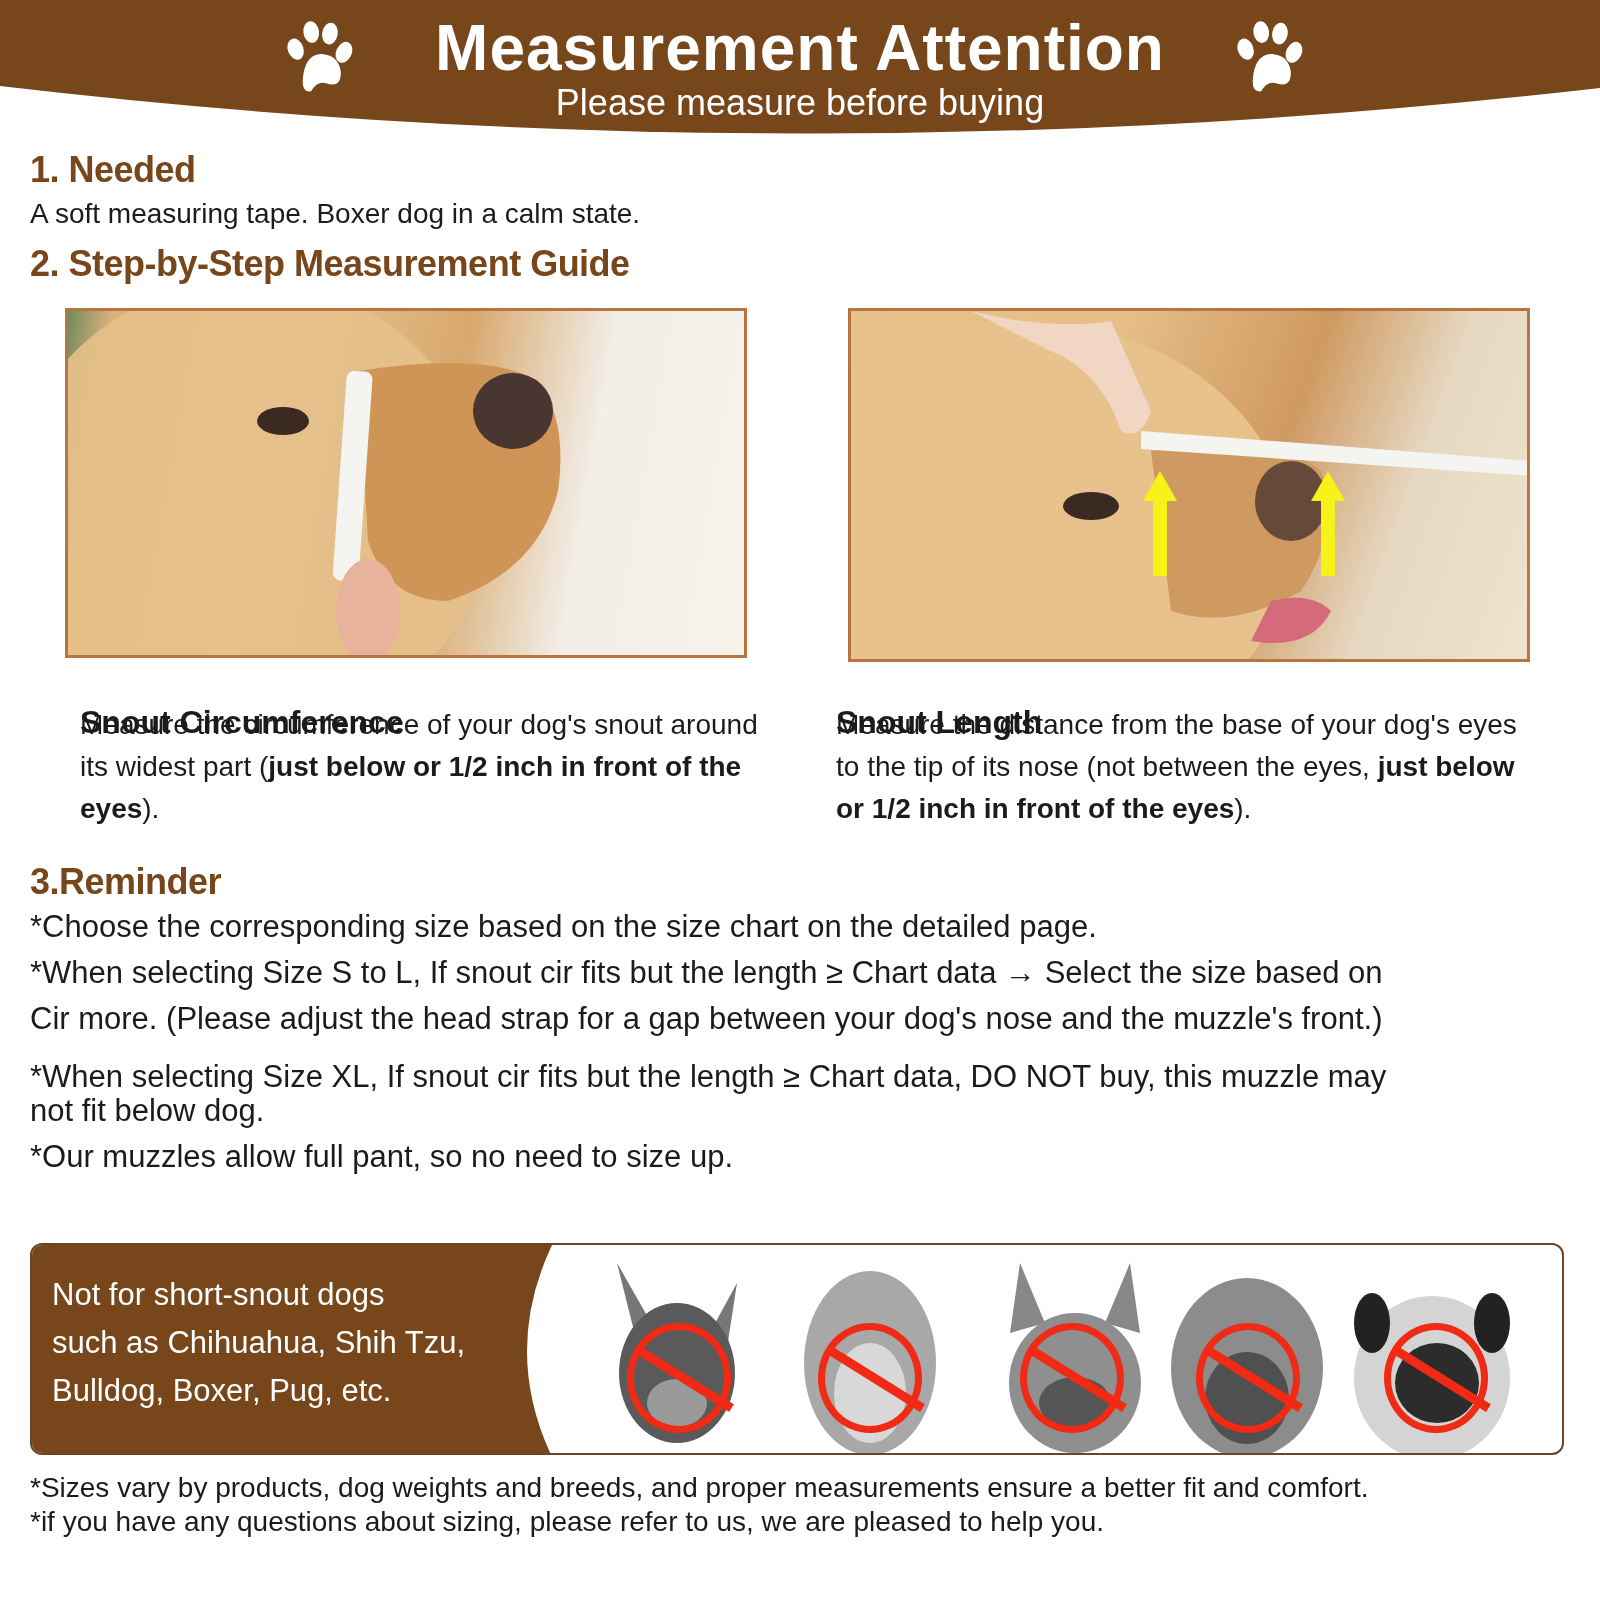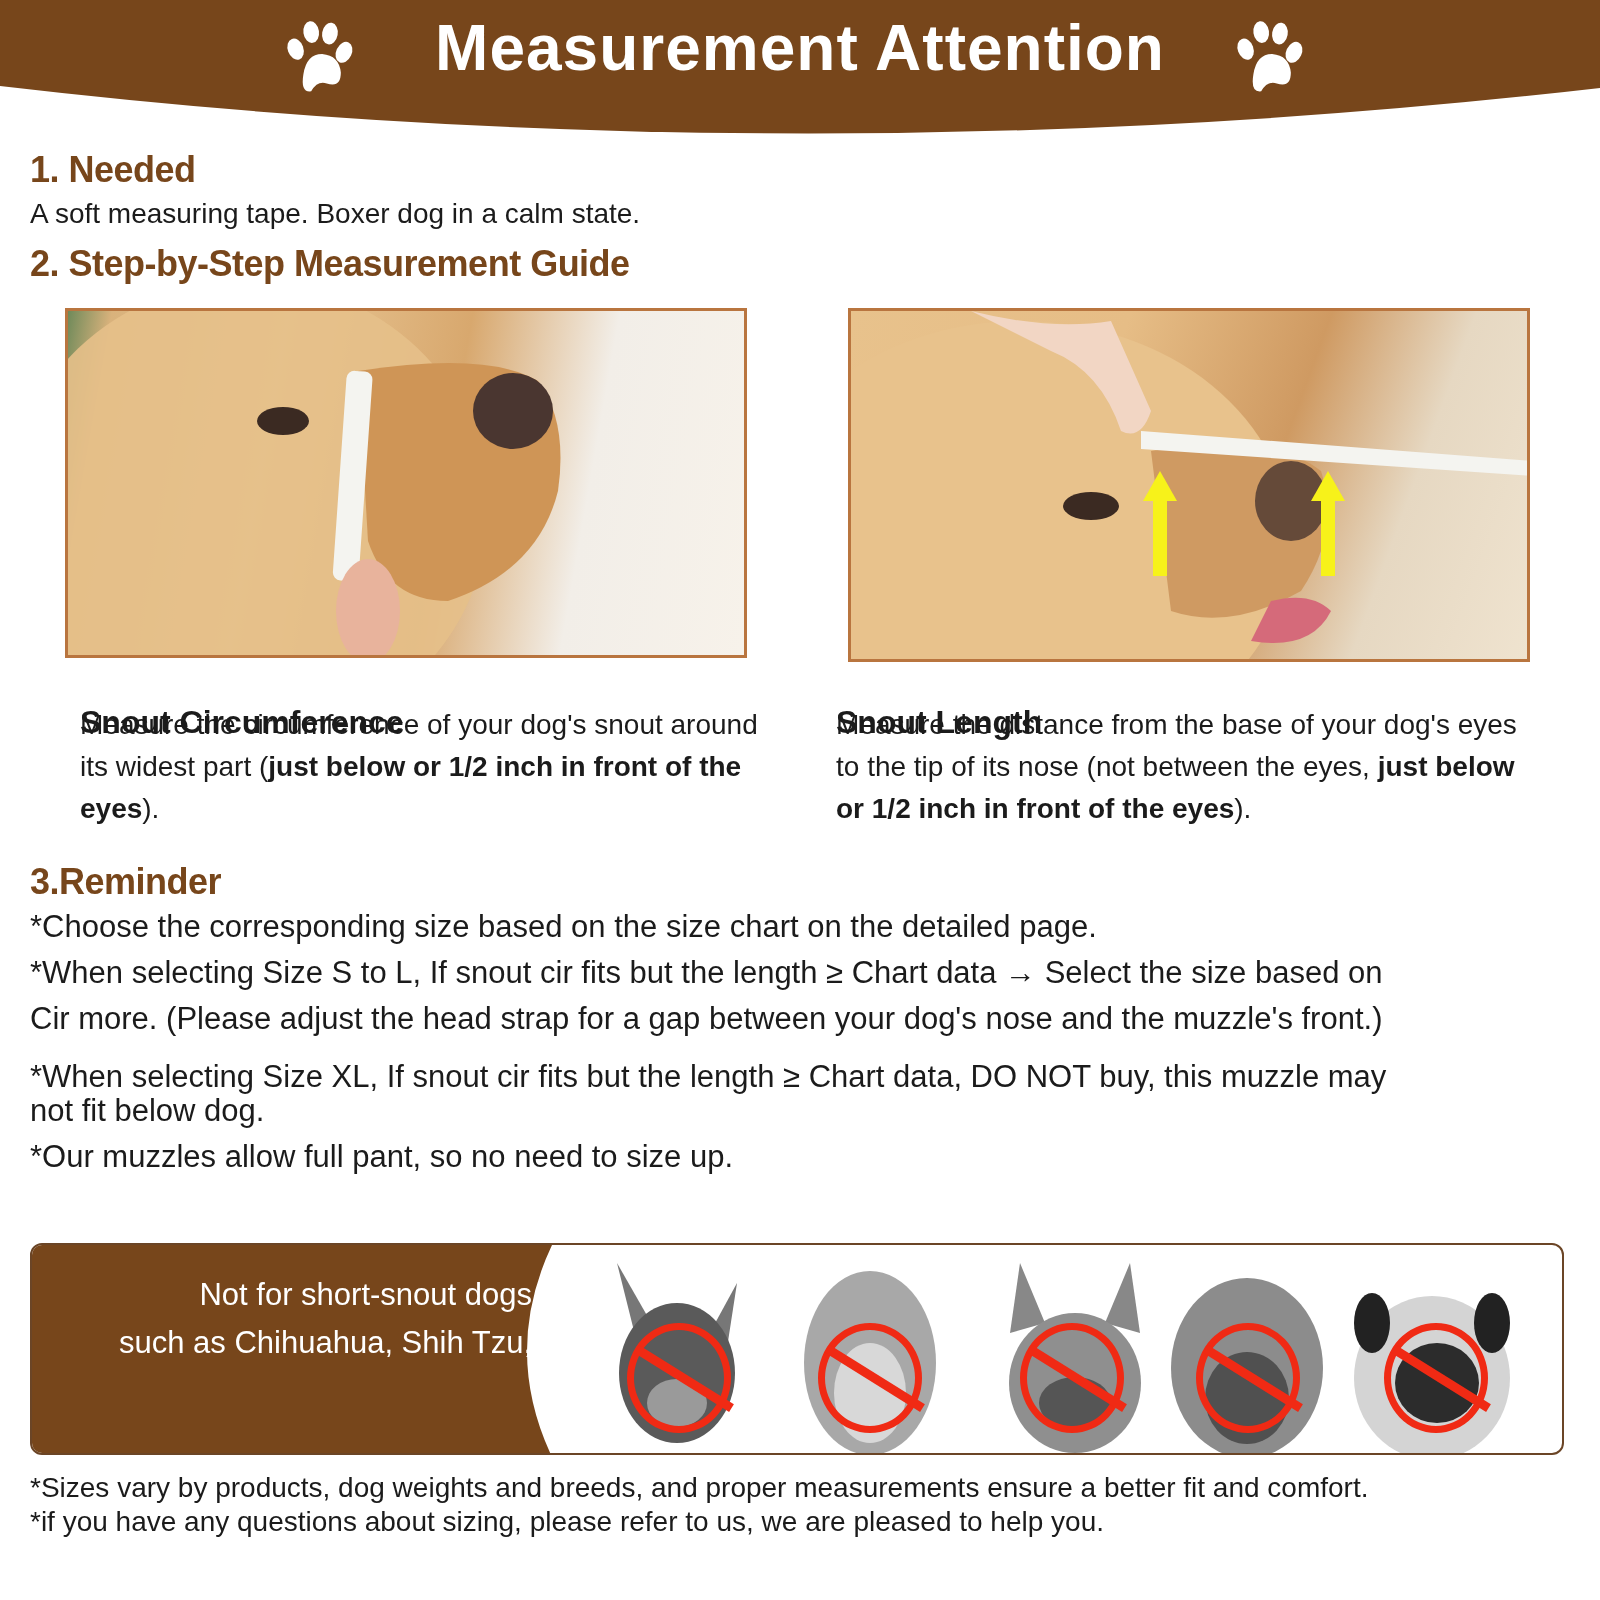--- a/index.html
+++ b/index.html
@@ -67,6 +67,7 @@
     <ellipse cx="82" cy="44" rx="10" ry="14" fill="#fff" transform="rotate(25 82 44)"></ellipse>
     <path d="M30 72 Q34 46 54 46 Q76 48 78 70 Q78 90 60 84 Q48 80 40 94 Q26 96 30 72Z" fill="#fff"></path>
   </svg>
+  <div class="banner-sub">Please measure before buying</div>
 </div>
 
 <div class="h-section" style="top:148px;">1. Needed</div>

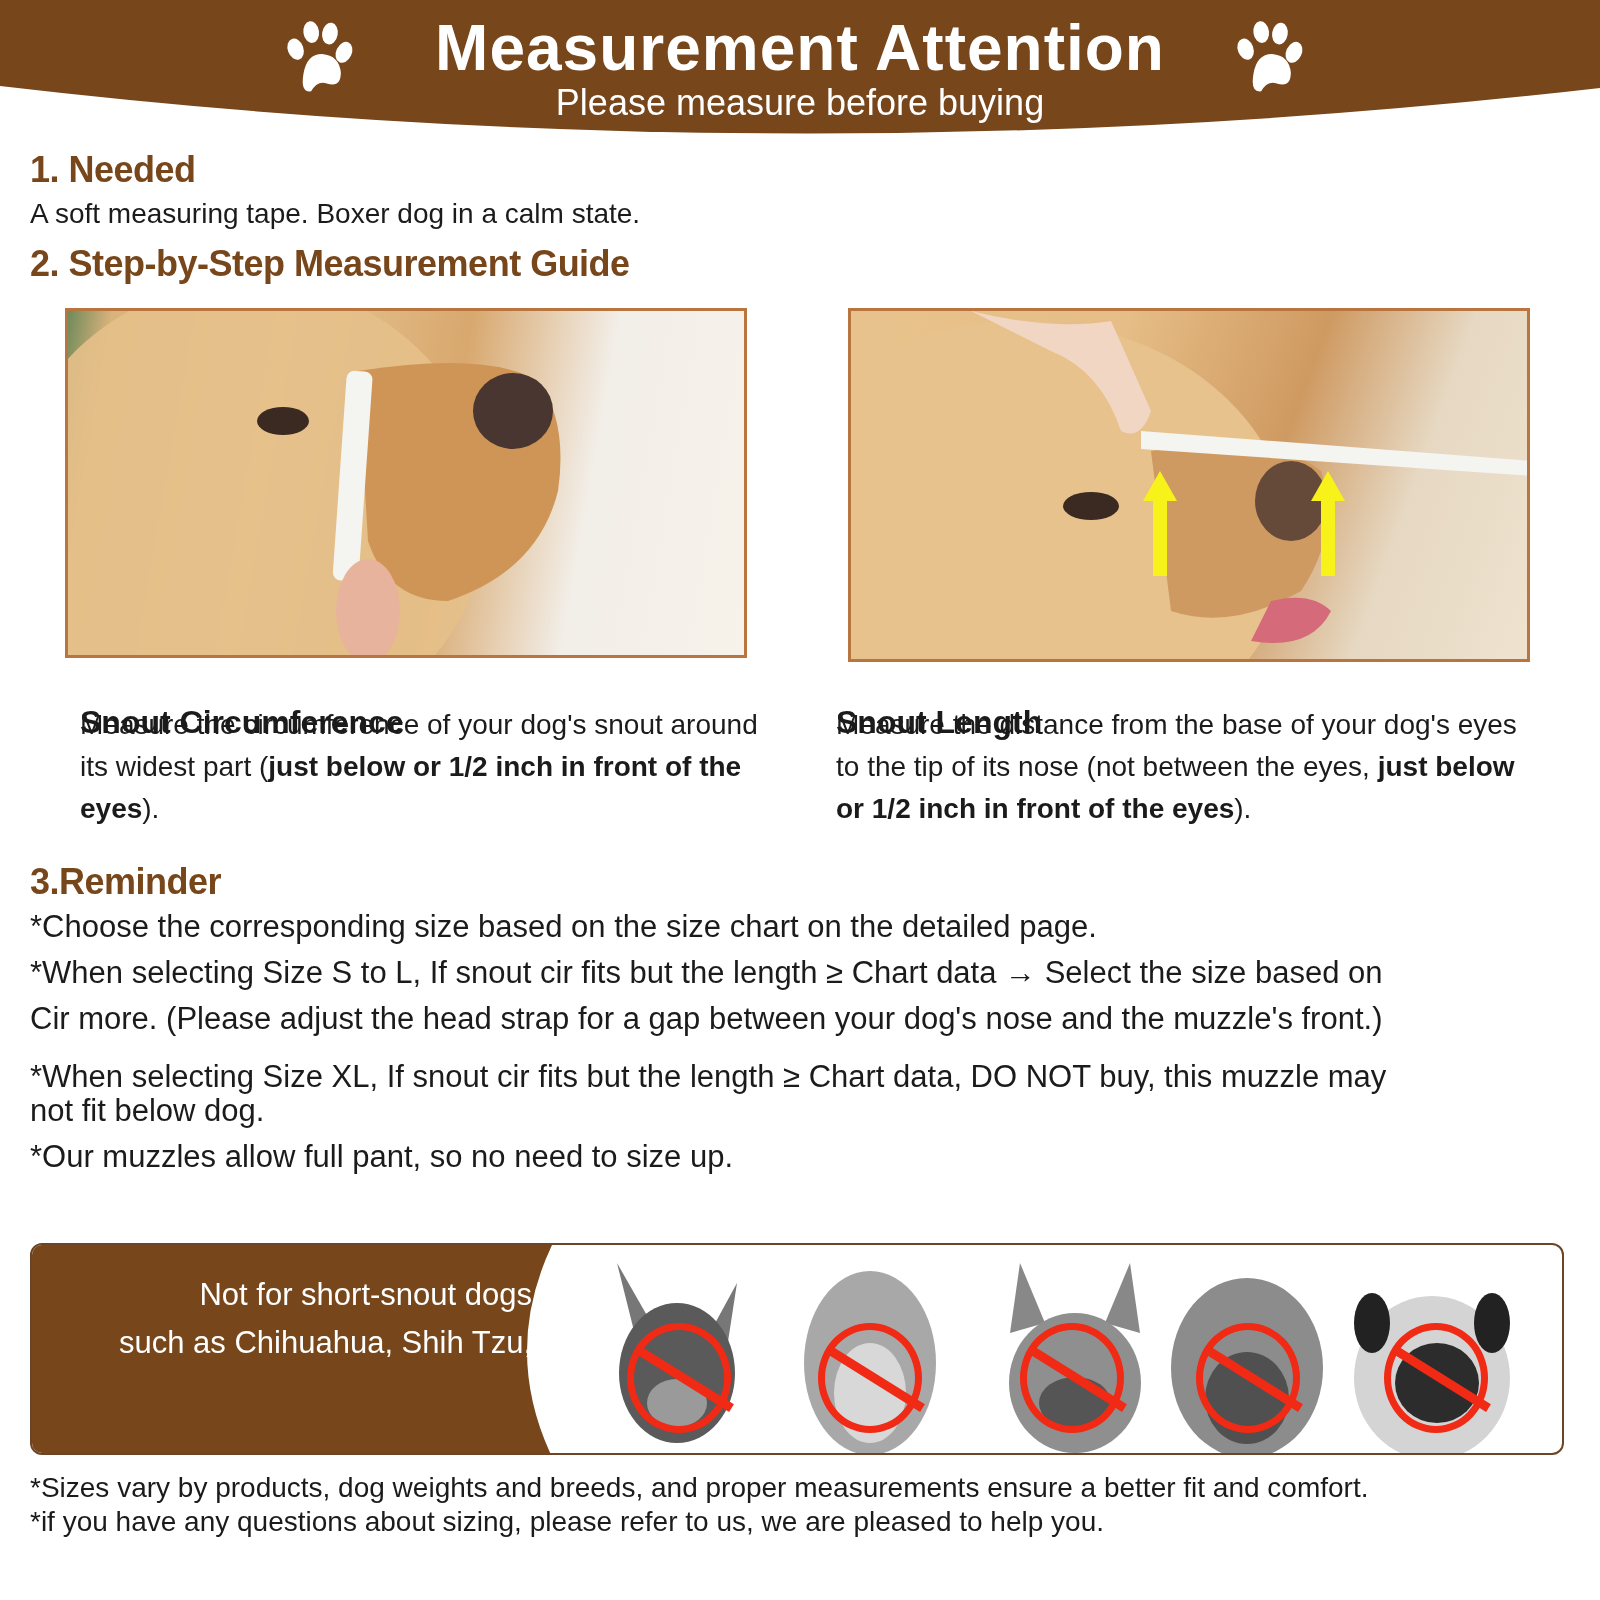--- a/index.html
+++ b/index.html
@@ -35,7 +35,7 @@
 
   
   .warn-box { position: absolute; left: 30px; top: 1243px; width: 1534px; height: 212px;
-    border: 2px solid #6b4526; border-radius: 12px; overflow: hidden; background: #fff; text-align: right; }
+    border: 2px solid #6b4526; border-radius: 12px; overflow: hidden; background: #fff; }
   .warn-brown { position: absolute; left: 0; top: 0; width: 560px; height: 212px; }
   .warn-text { position: absolute; left: 20px; top: 26px; color: #fff; font-size: 31px; line-height: 48px; width: 480px; }
   .dog { position: absolute; top: 18px; width: 170px; height: 190px; }

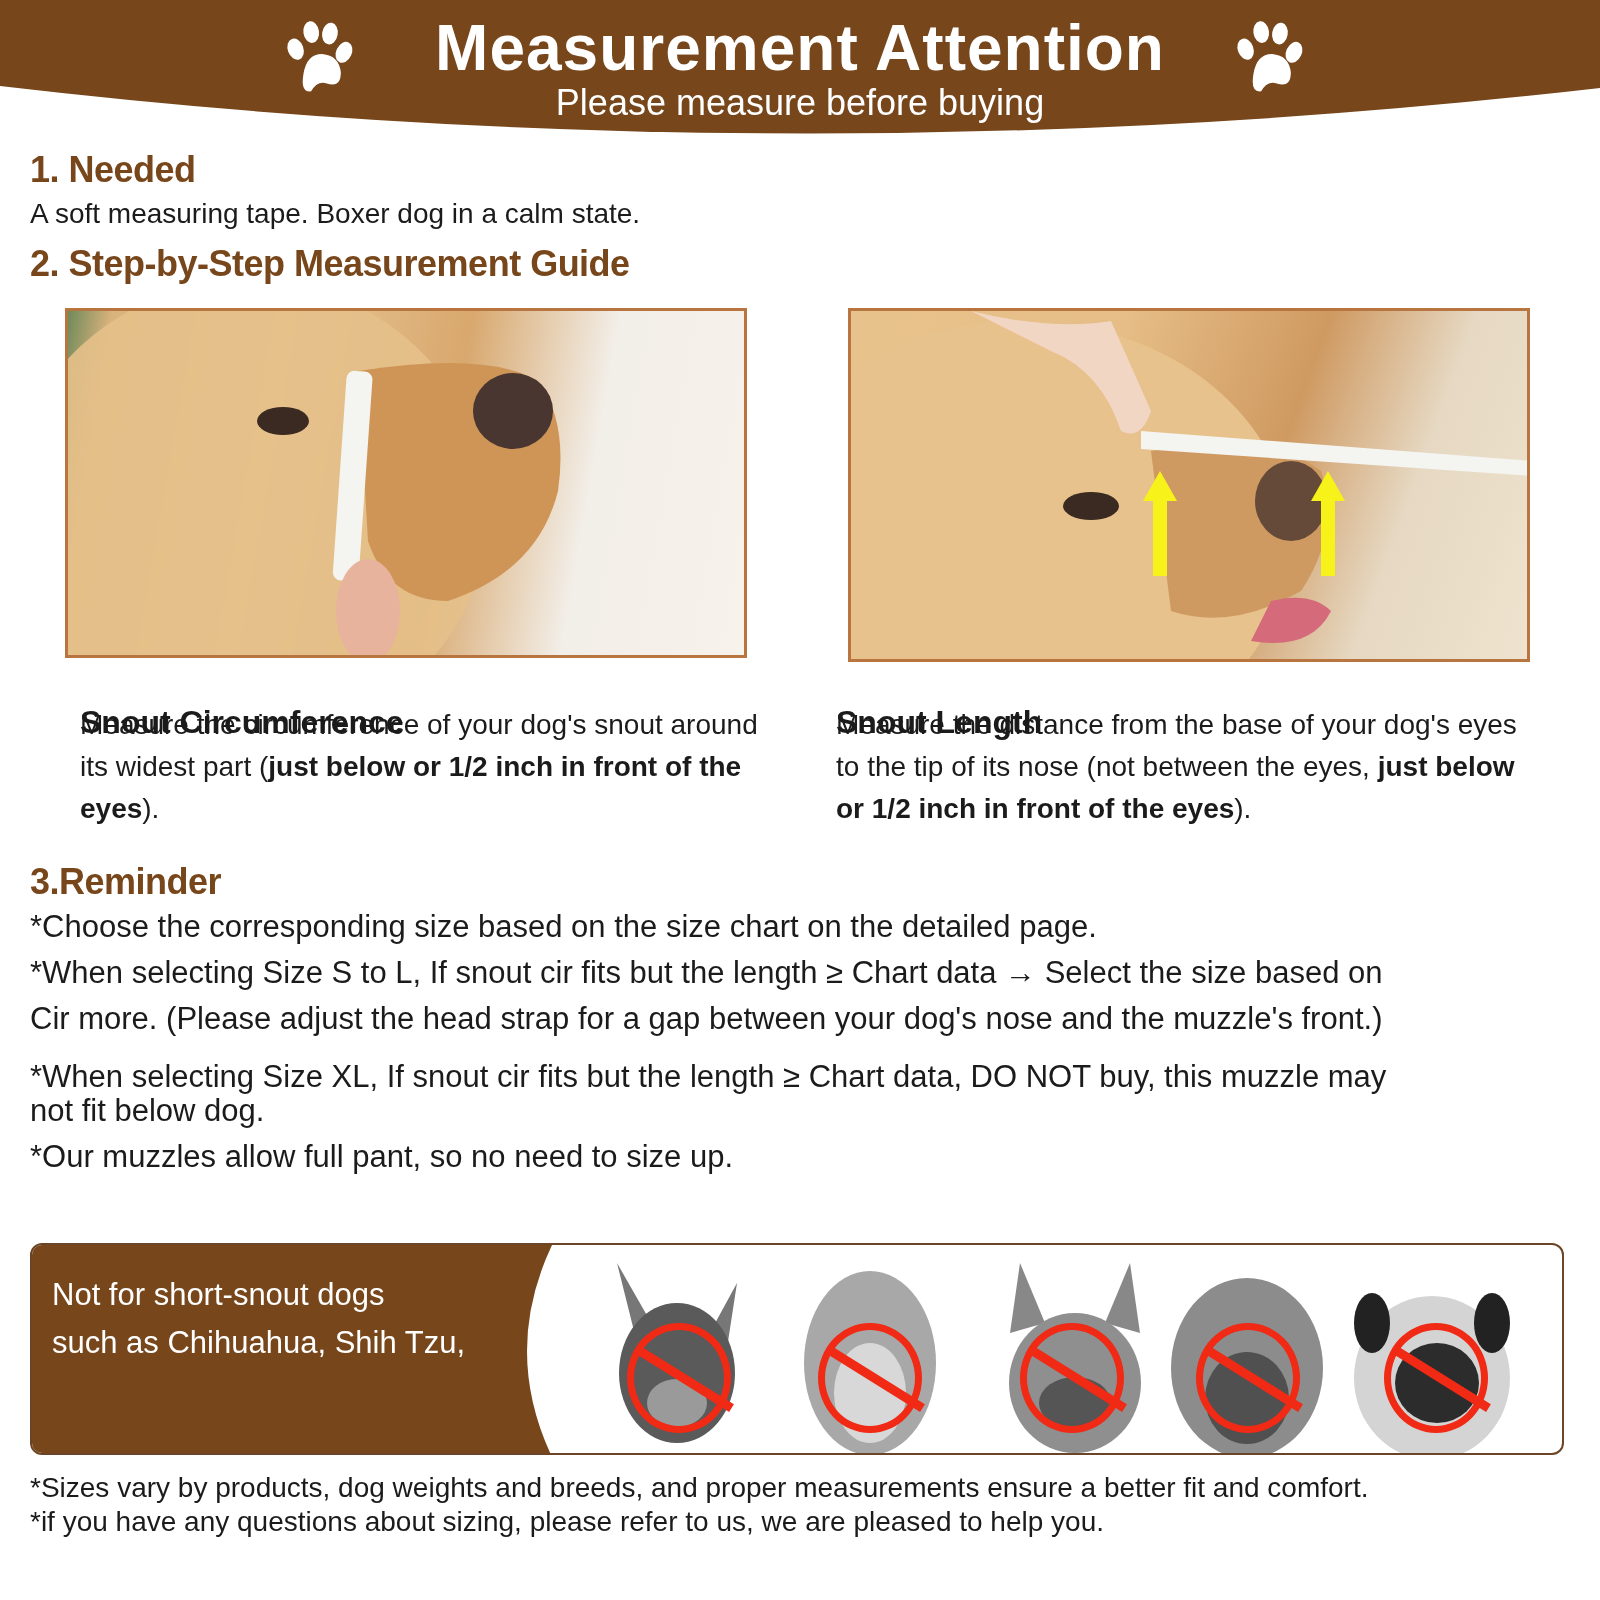--- a/index.html
+++ b/index.html
@@ -131,6 +131,7 @@
   <div class="warn-text">
     <div>Not for short-snout dogs</div>
     <div>such as Chihuahua, Shih Tzu,</div>
+    <div>Bulldog, Boxer, Pug, etc.</div>
   </div>
 
   <div class="dog" style="left:565px;">

